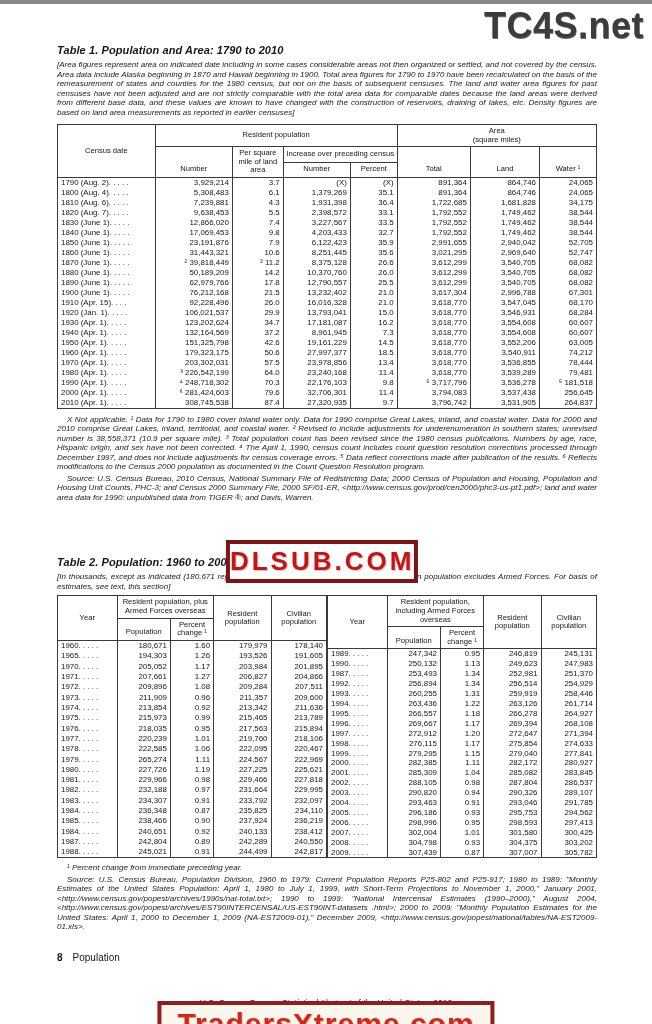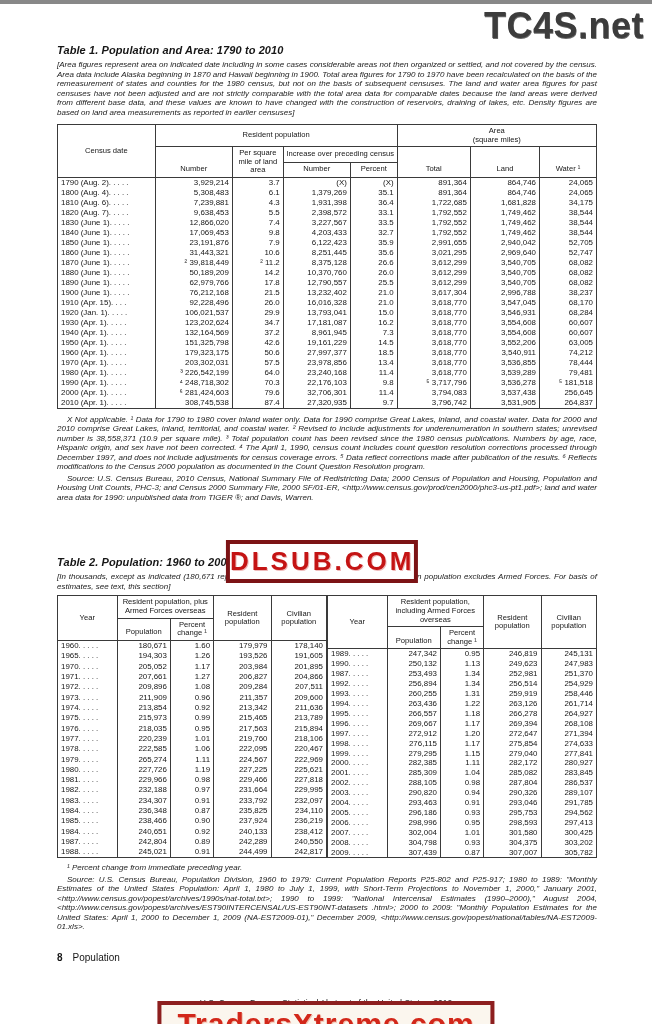--- a/index.html
+++ b/index.html
@@ -219,7 +219,7 @@
             <td class="cell-num">21.0</td>
             <td class="cell-num">3,617,304</td>
             <td class="cell-num">2,996,788</td>
-            <td class="cell-num">38,237</td>
+            <td class="cell-num">67,301</td>
           </tr>
           <tr>
             <td class="cell-label">1910 (Apr. 15). . . .</td>

